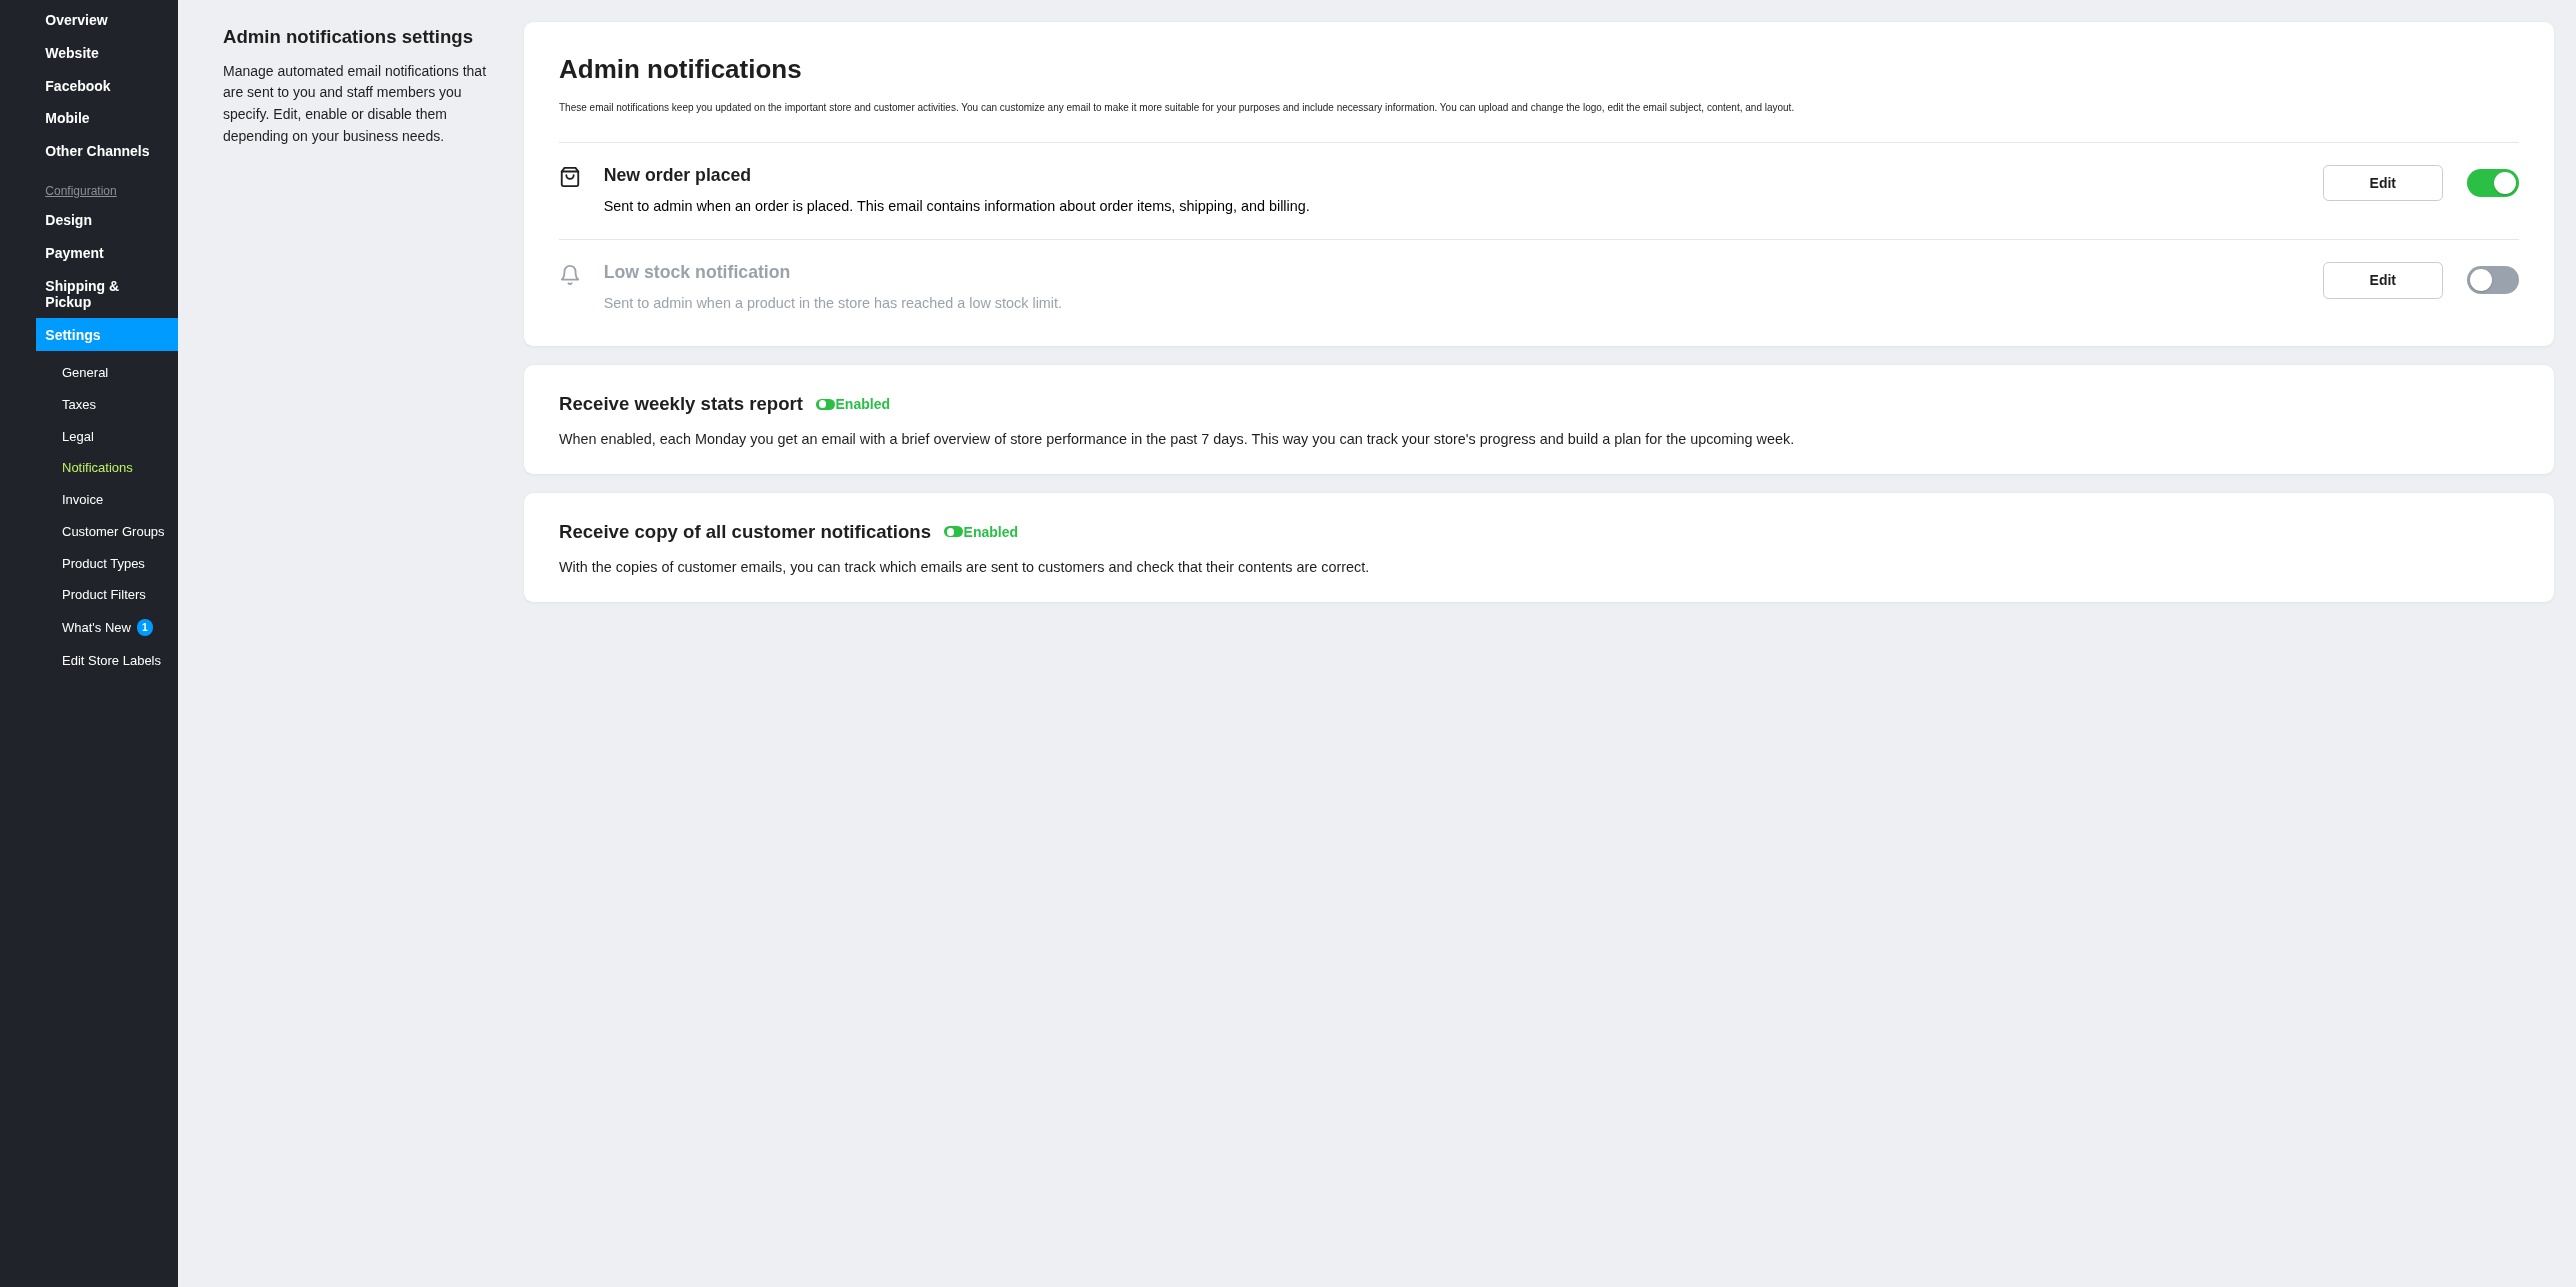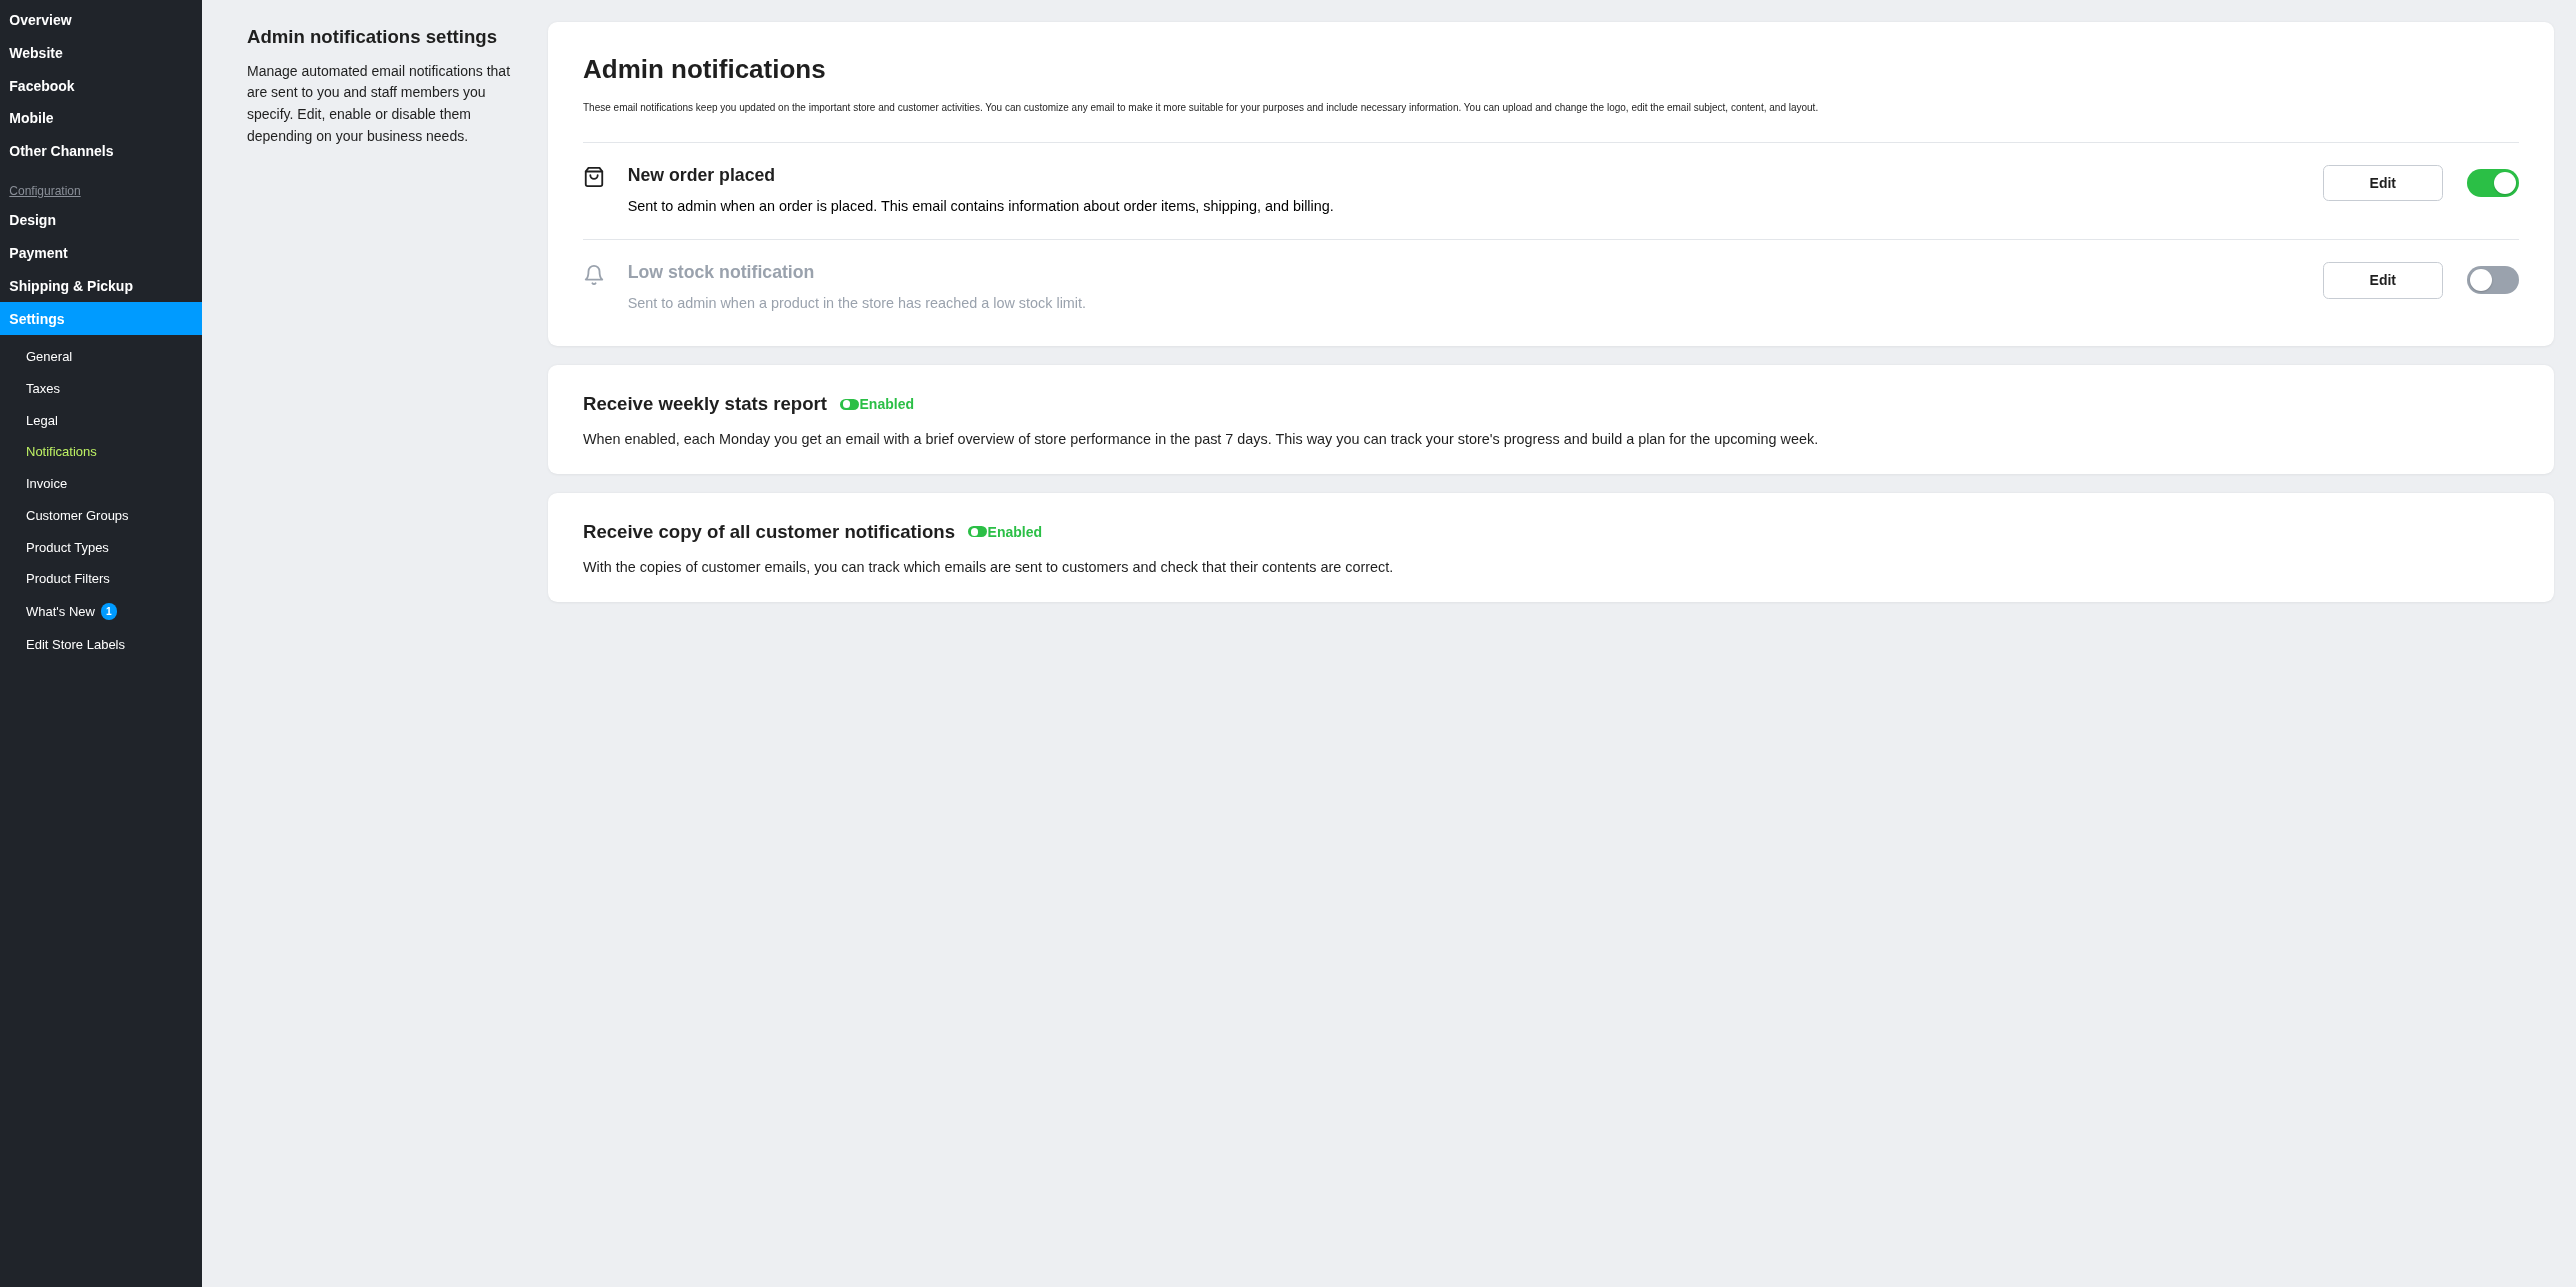--- a/index.html
+++ b/index.html
@@ -16,11 +16,12 @@
   }
   
   .sidebar {
-    width: 202px;
+    width: 178px;
     background: #20242a;
     color: #fff;
     flex-shrink: 0;
     padding-top: 3.7px;
+    padding-left: 36px;
   }
   .side-item {
     display:block;

